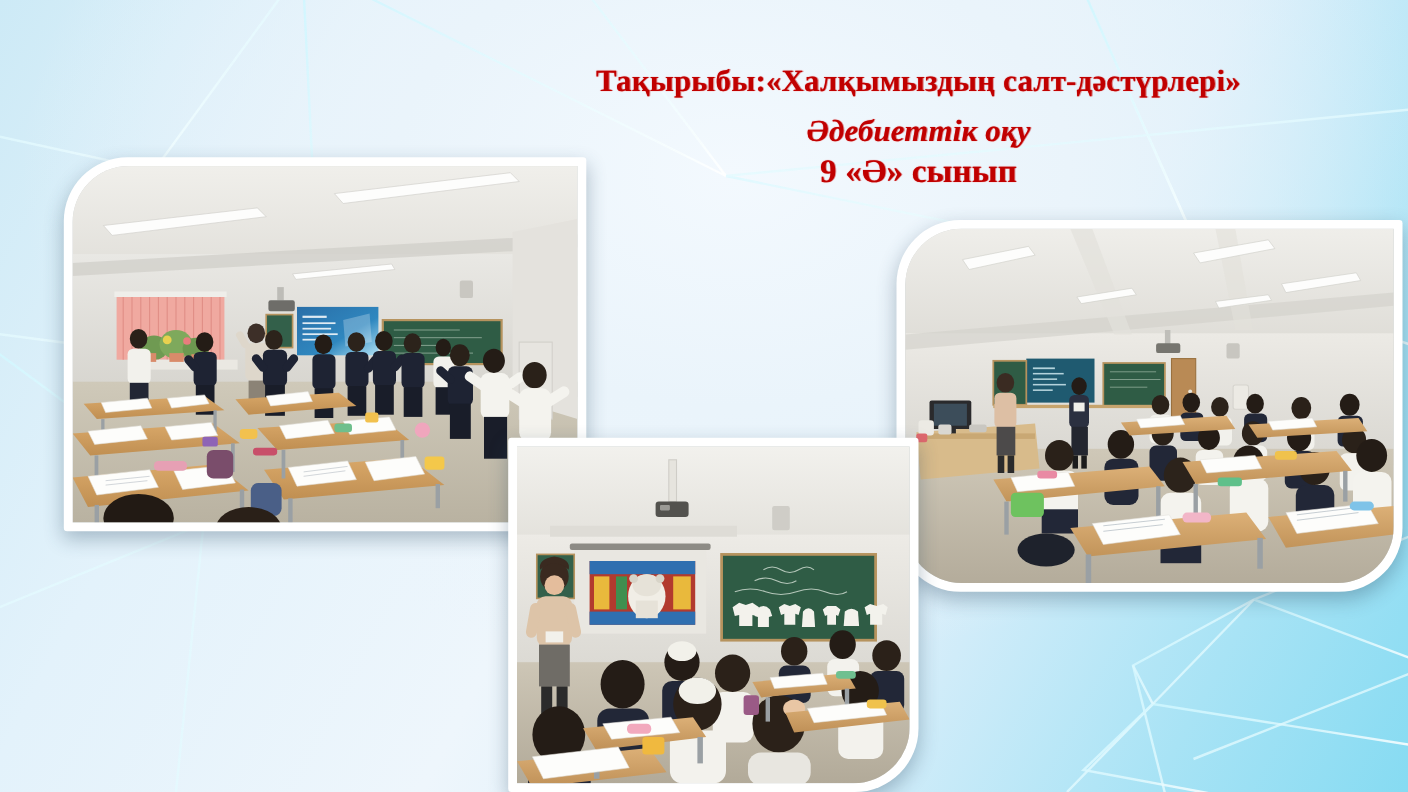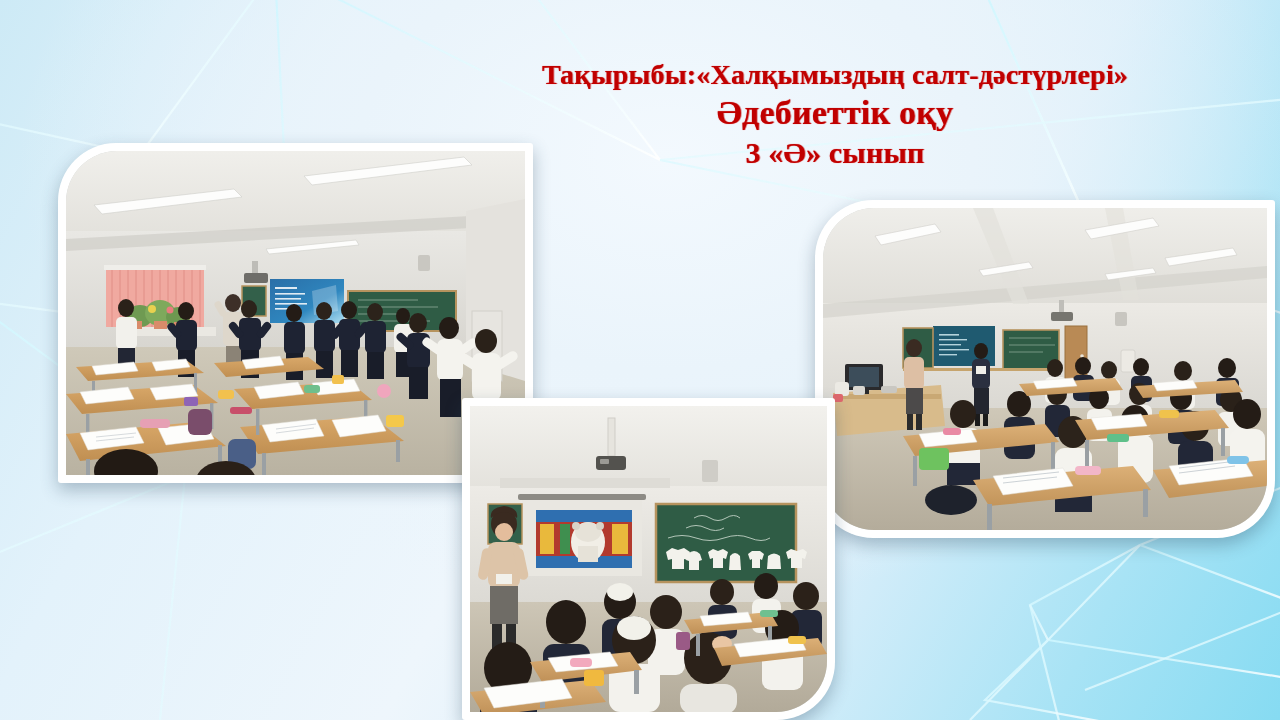--- a/index.html
+++ b/index.html
@@ -35,7 +35,7 @@
     white-space:nowrap;
   }
   .t1{font-size:28px;}
-  .t2{font-size:34px;margin-top:2px;}
+  .t2{font-size:28px;margin-top:12px;font-style:italic;}
   .t3{font-size:30px;margin-top:2px;}
 
   

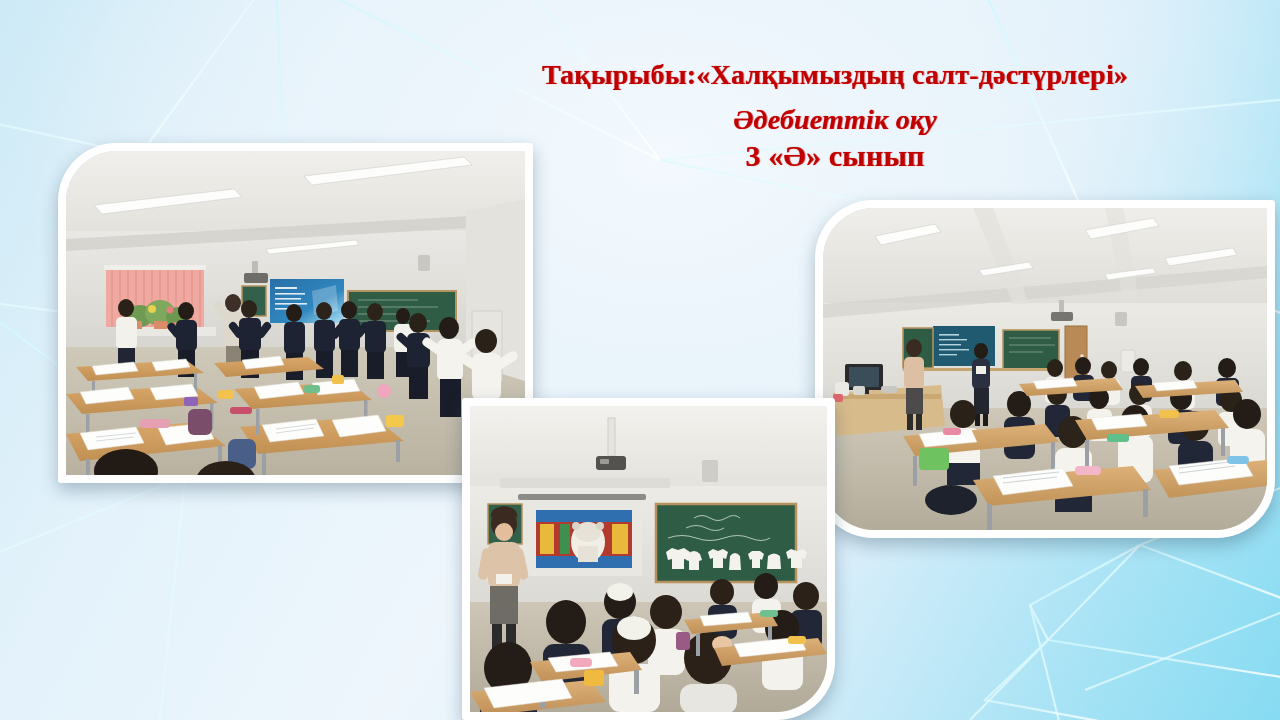--- a/index.html
+++ b/index.html
@@ -111,7 +111,7 @@
   <div class="title-block">
     <div class="title-line t1">Тақырыбы:«Халқымыздың салт-дәстүрлері»</div>
     <div class="title-line t2">Әдебиеттік оқу</div>
-    <div class="title-line t3">3 «Ә» сынып</div>
+    <div class="title-line t3">9 «Ә» сынып</div>
   </div>
 
   <div class="photo" id="photo1">

